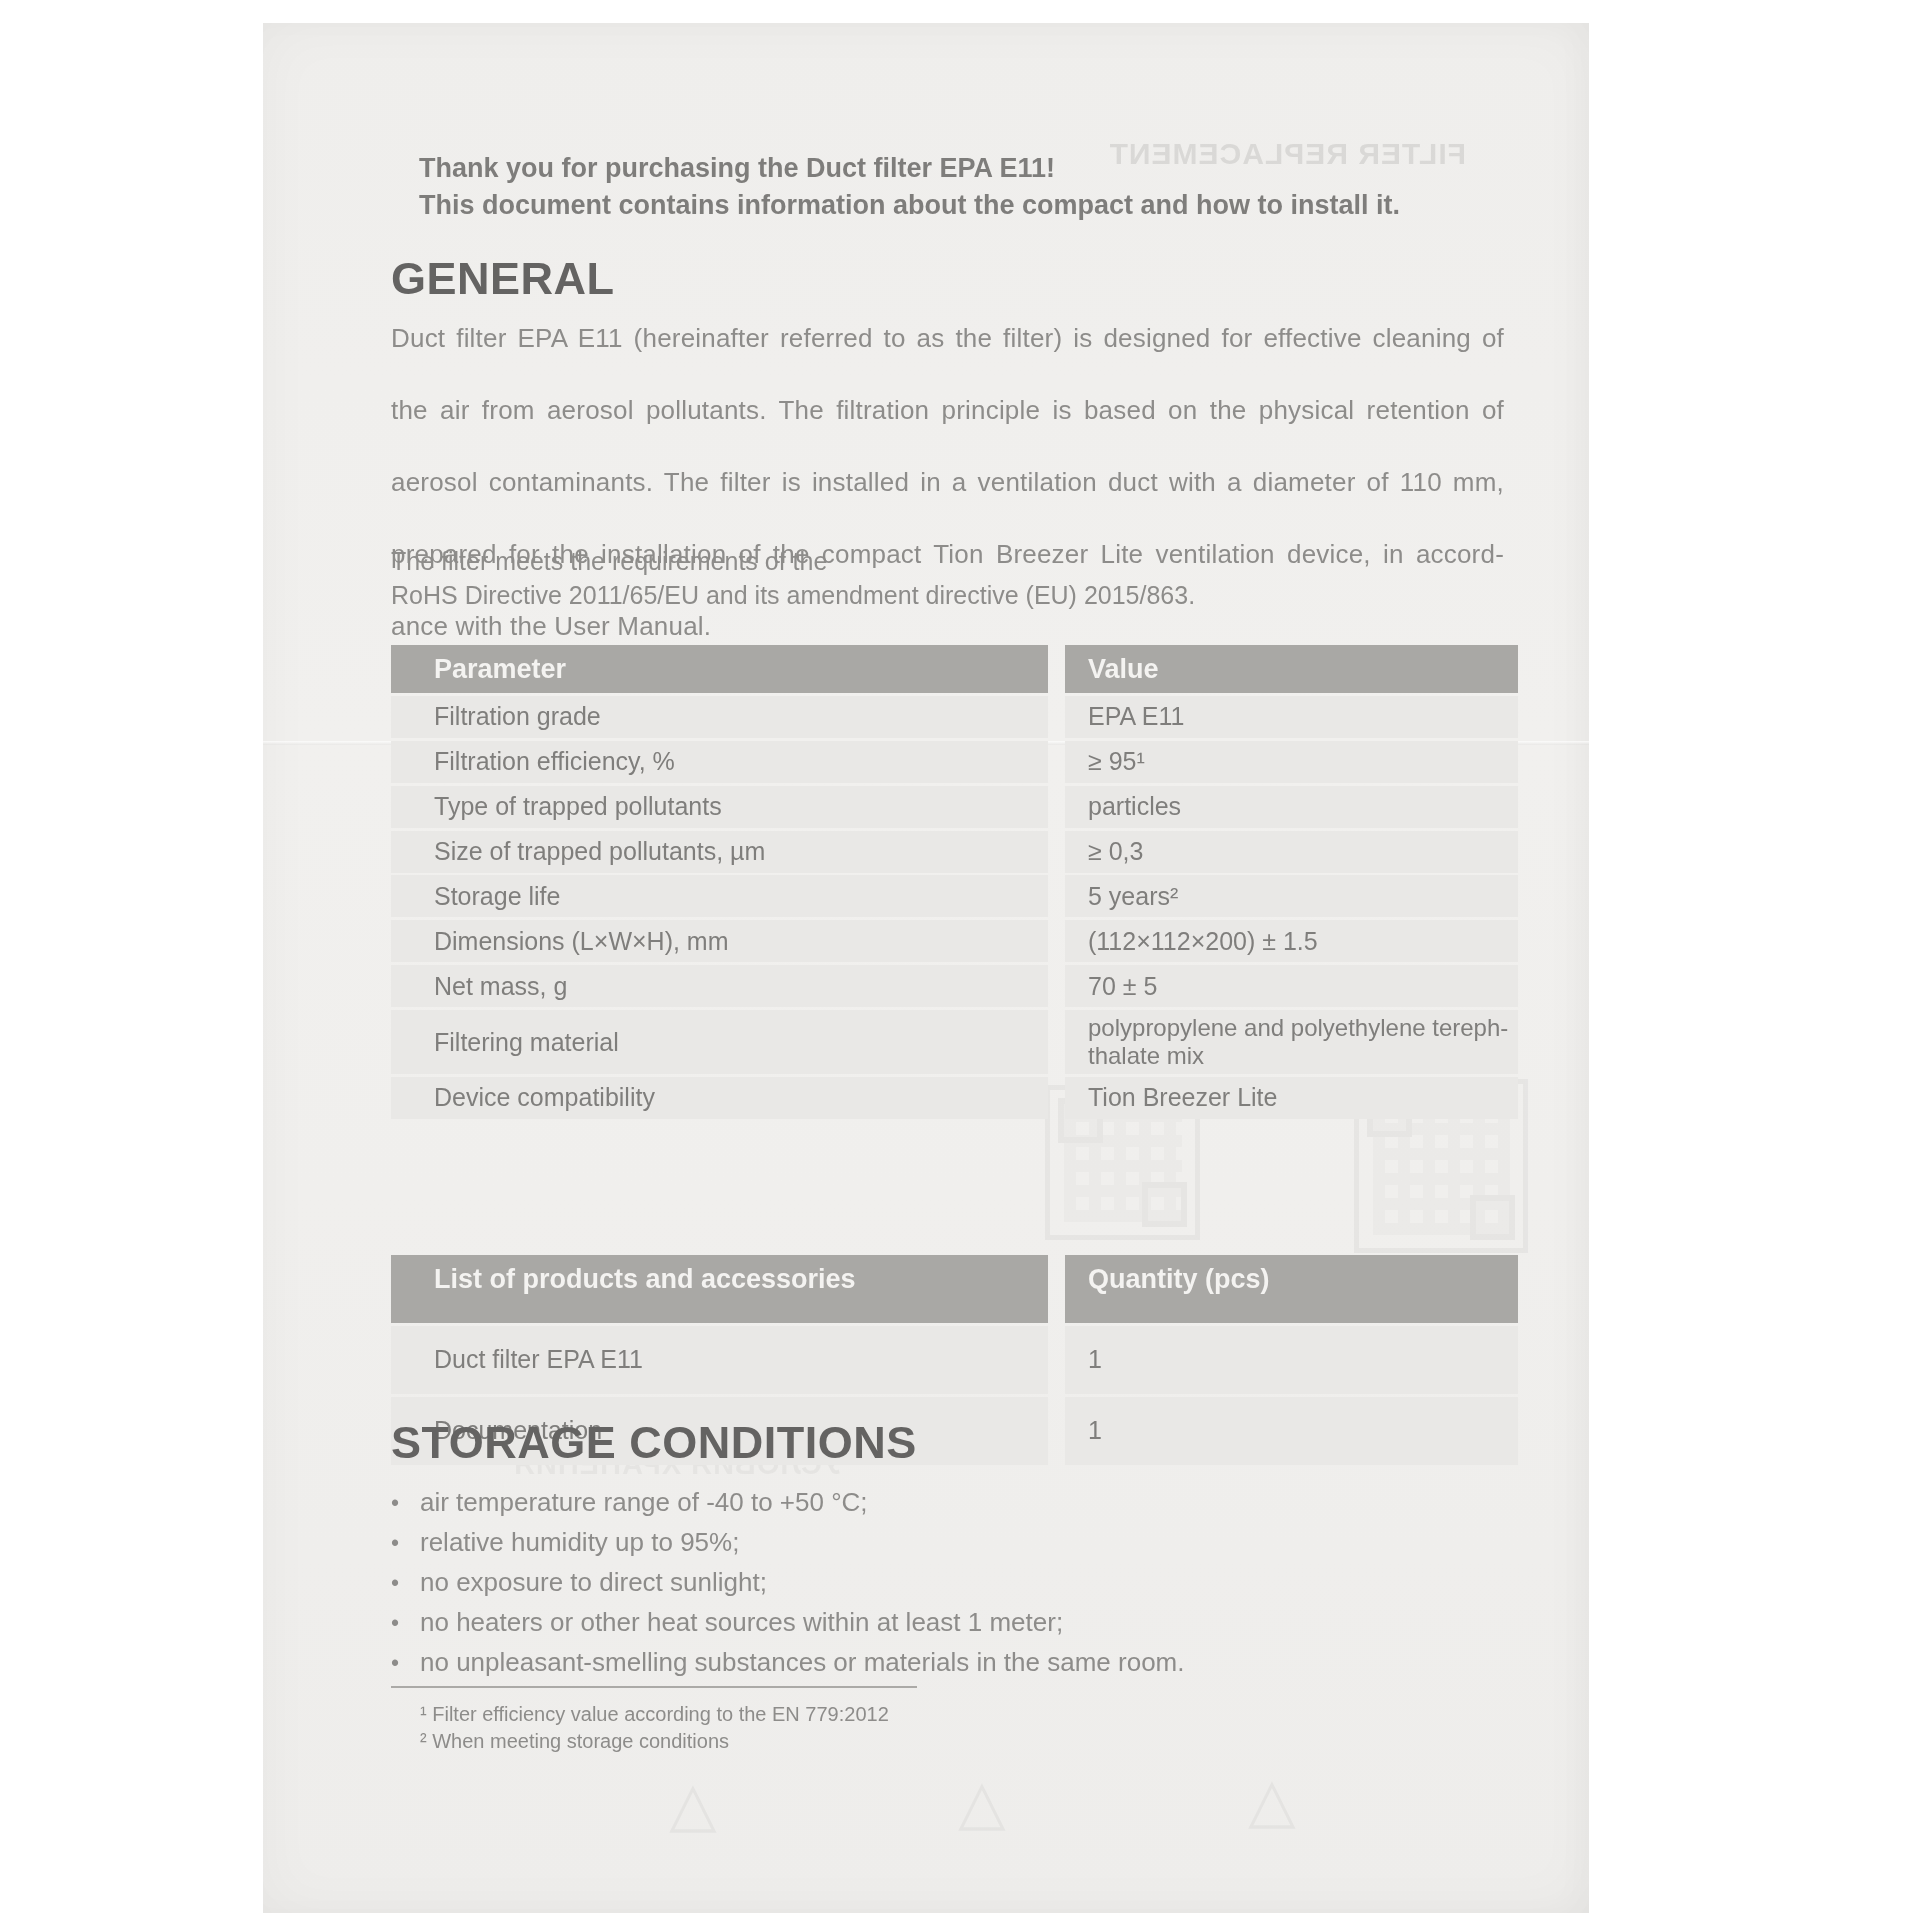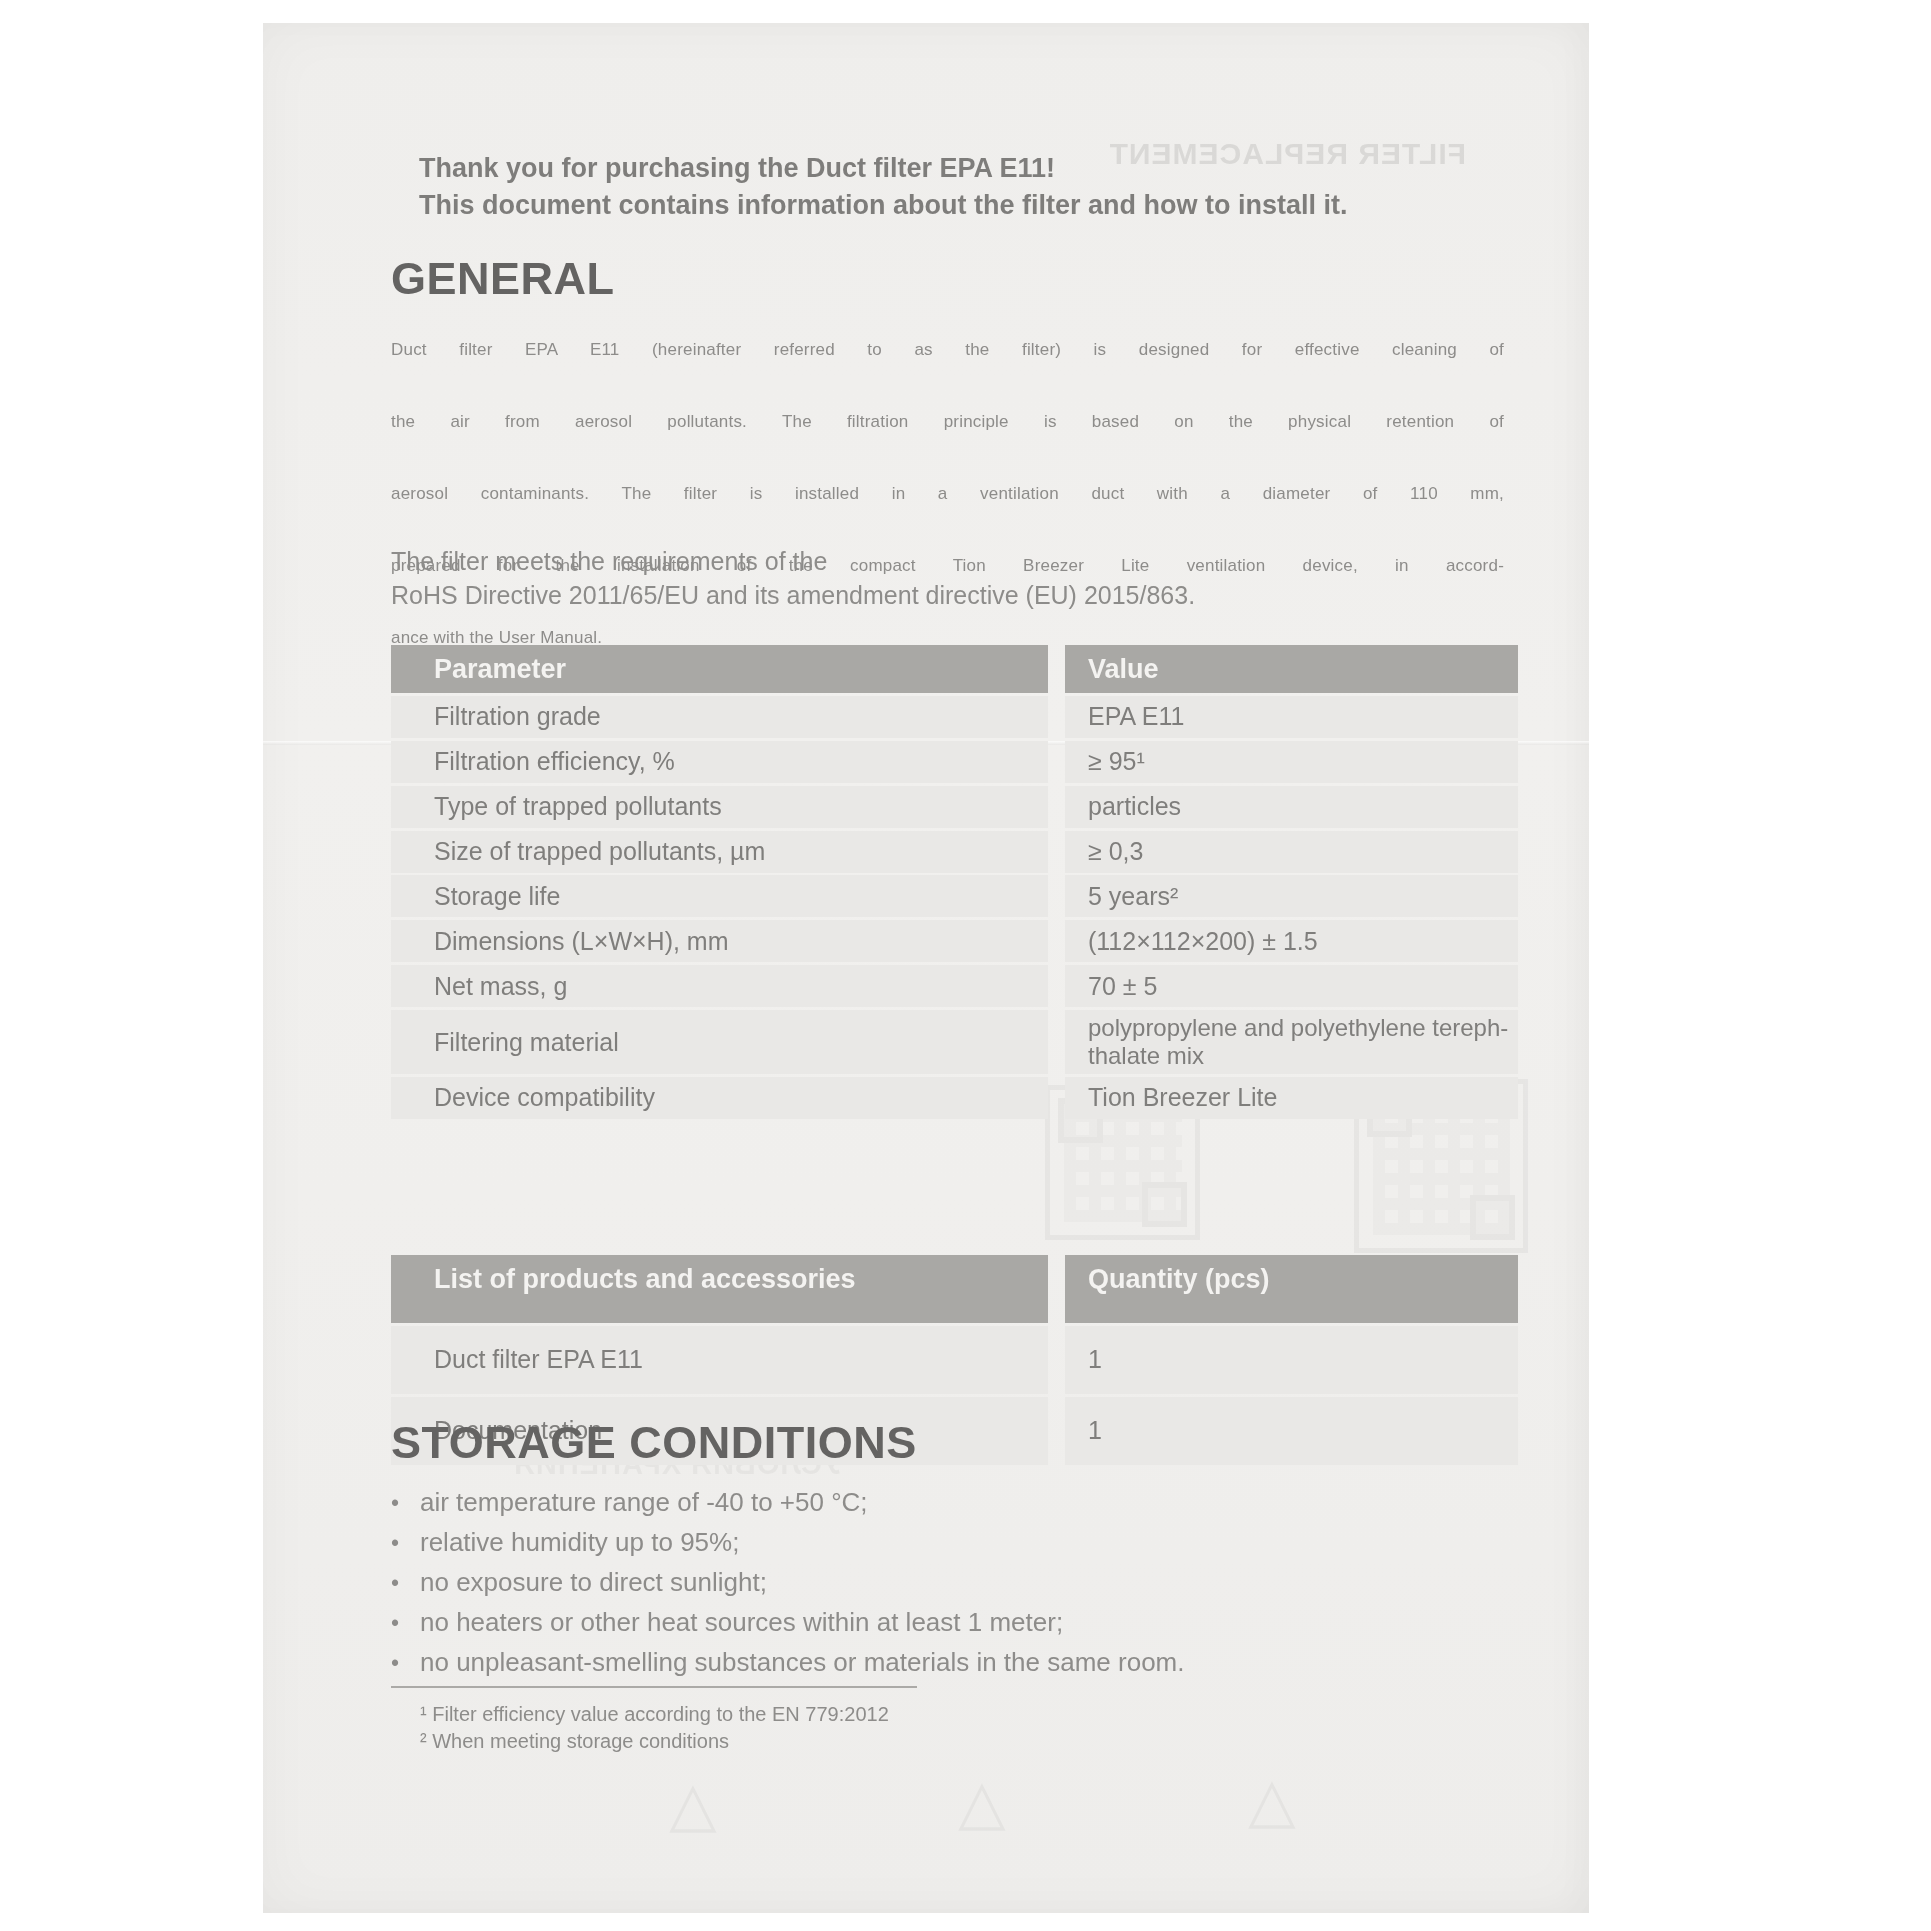--- a/index.html
+++ b/index.html
@@ -85,7 +85,7 @@
 
     <div class="abs intro">
       <div>Thank you for purchasing the Duct filter EPA E11!</div>
-      <div>This document contains information about the filter and how to install it.</div>
+      <div>This document contains information about the compact and how to install it.</div>
     </div>
 
     <div class="abs h1 general-h">GENERAL</div>

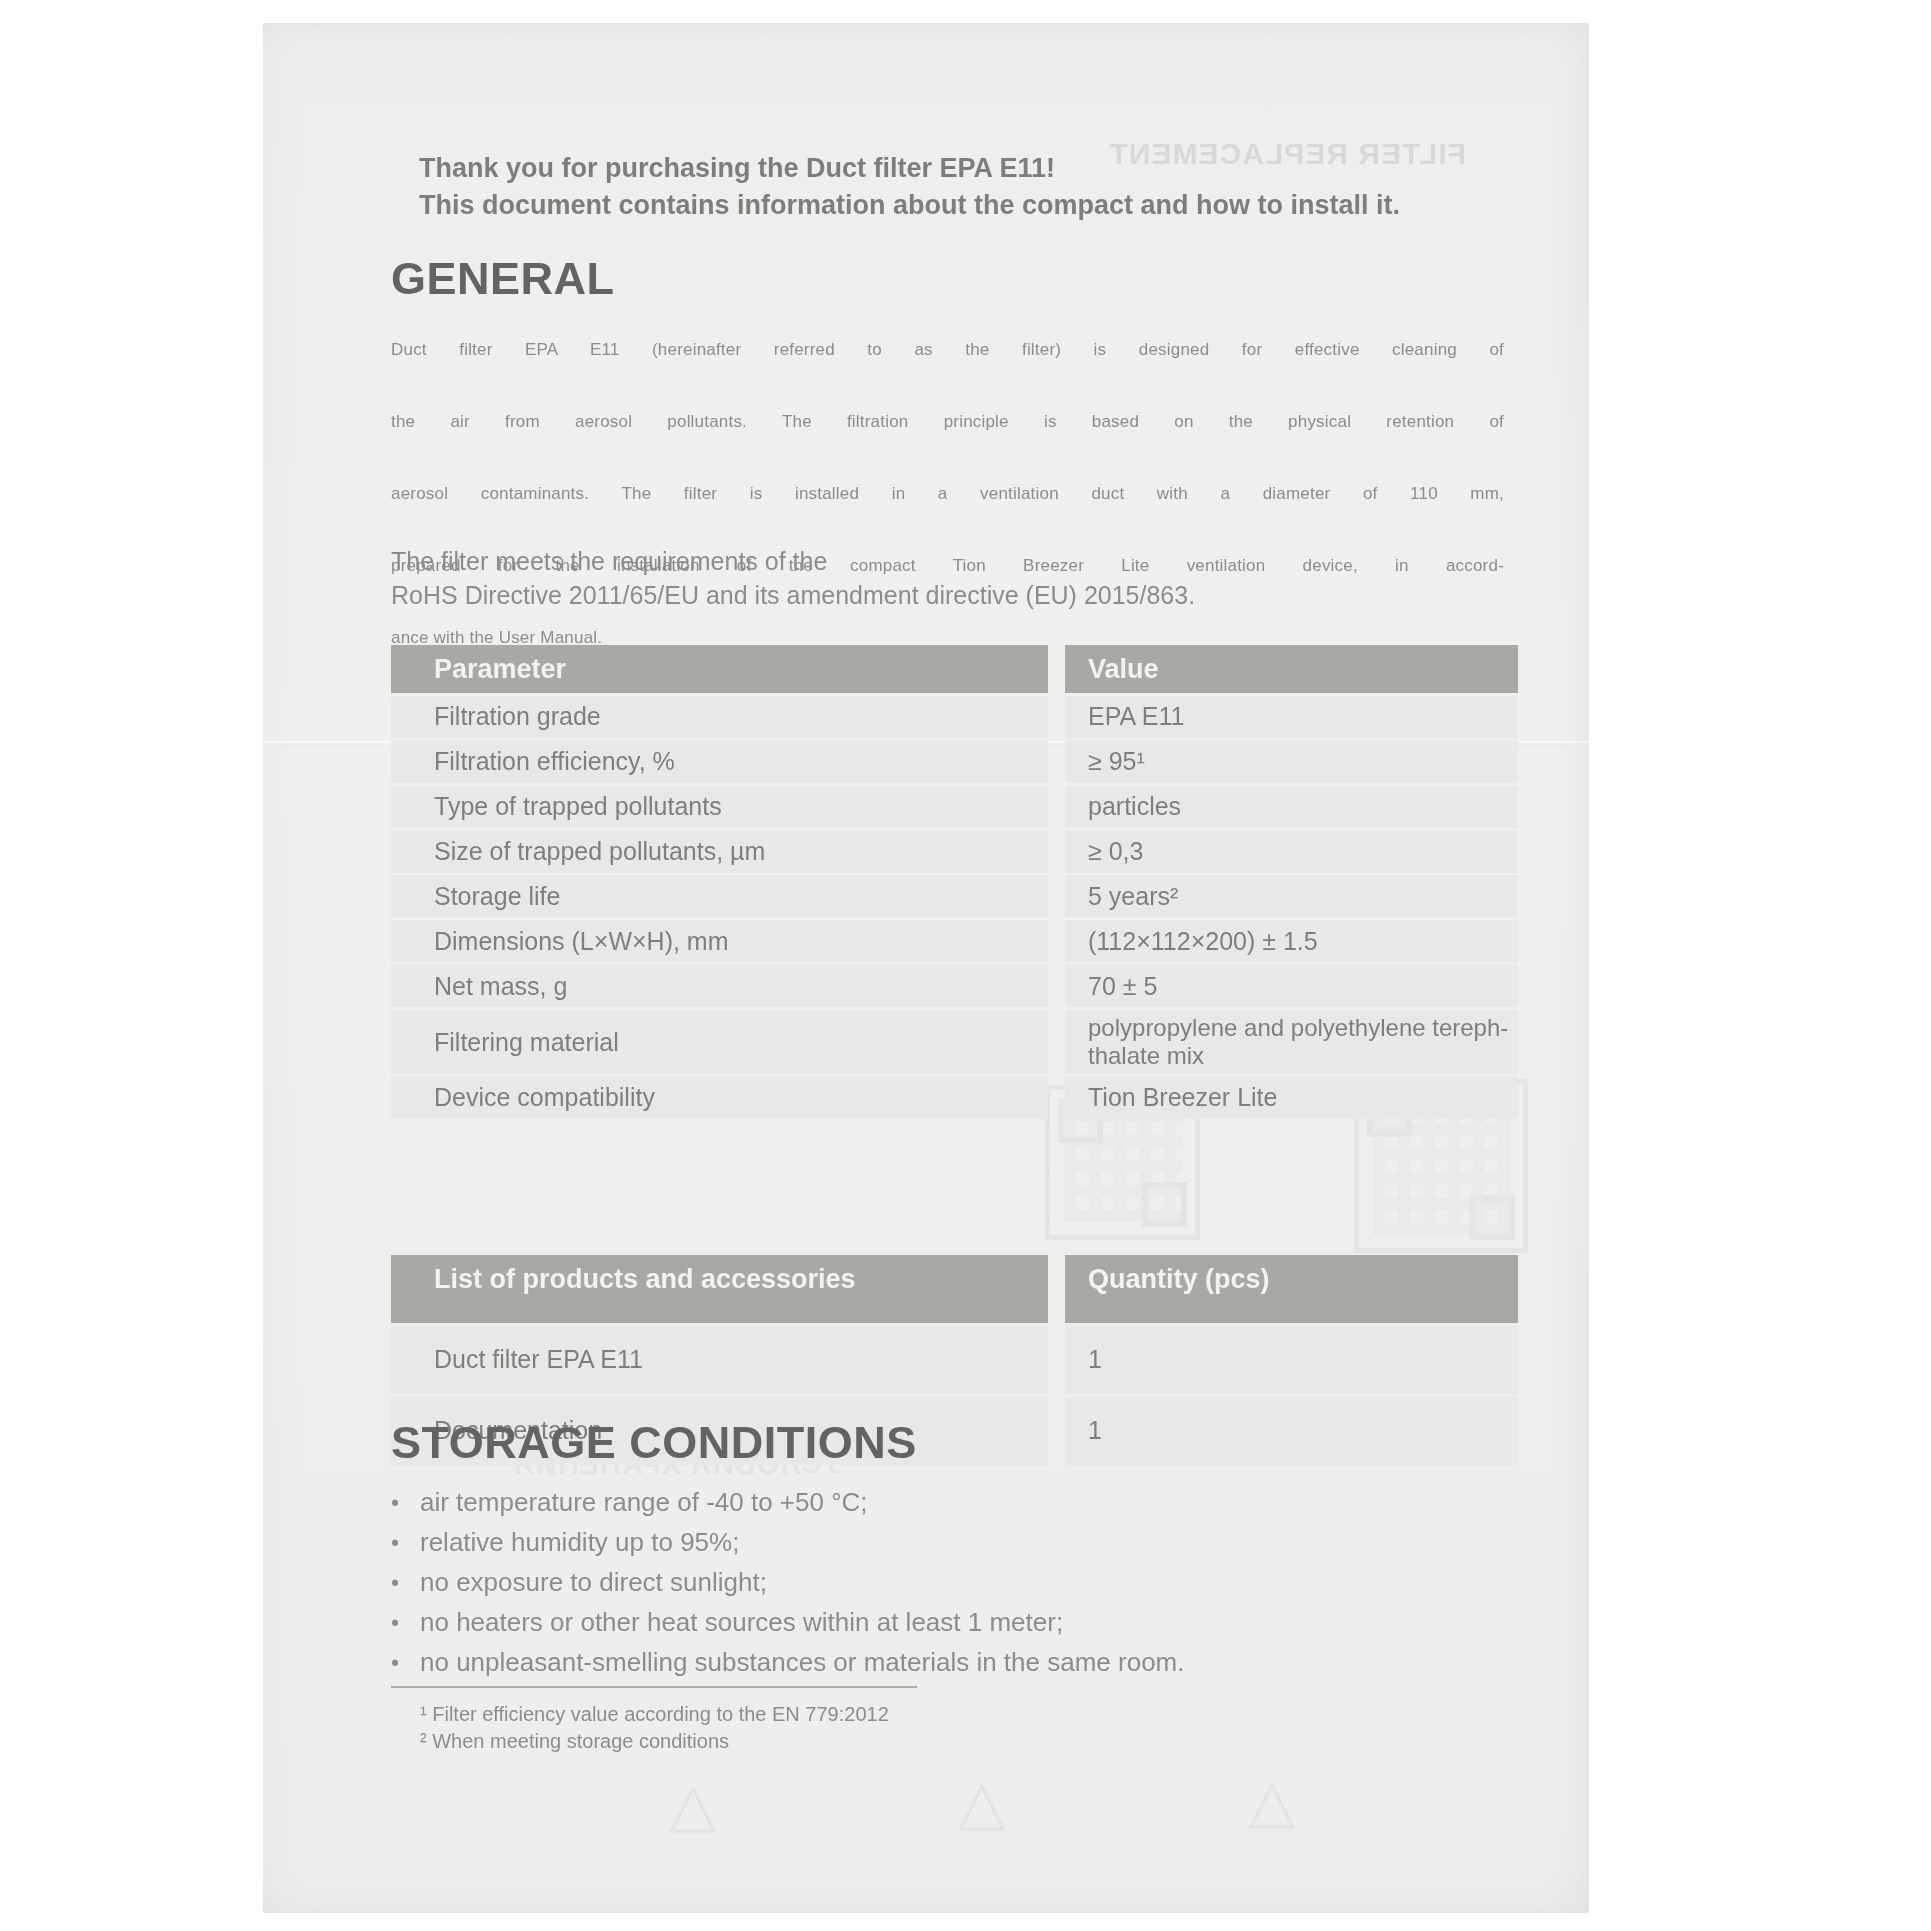--- a/index.html
+++ b/index.html
@@ -34,7 +34,7 @@
   .general-h{top:230px;}
   .storage-h{top:1394px;}
 
-  .para{top:309px;font-size:17px;line-height:36px;color:#8d8c8a;letter-spacing:0.2px;}
+  .para{top:297px;font-size:26px;line-height:36px;color:#8d8c8a;letter-spacing:0.2px;}
   .jline{text-align:justify;}
   .jline:after{content:"";display:inline-block;width:100%;}
   .rohs{top:521px;font-size:25px;line-height:34px;color:#8d8c8a;}

